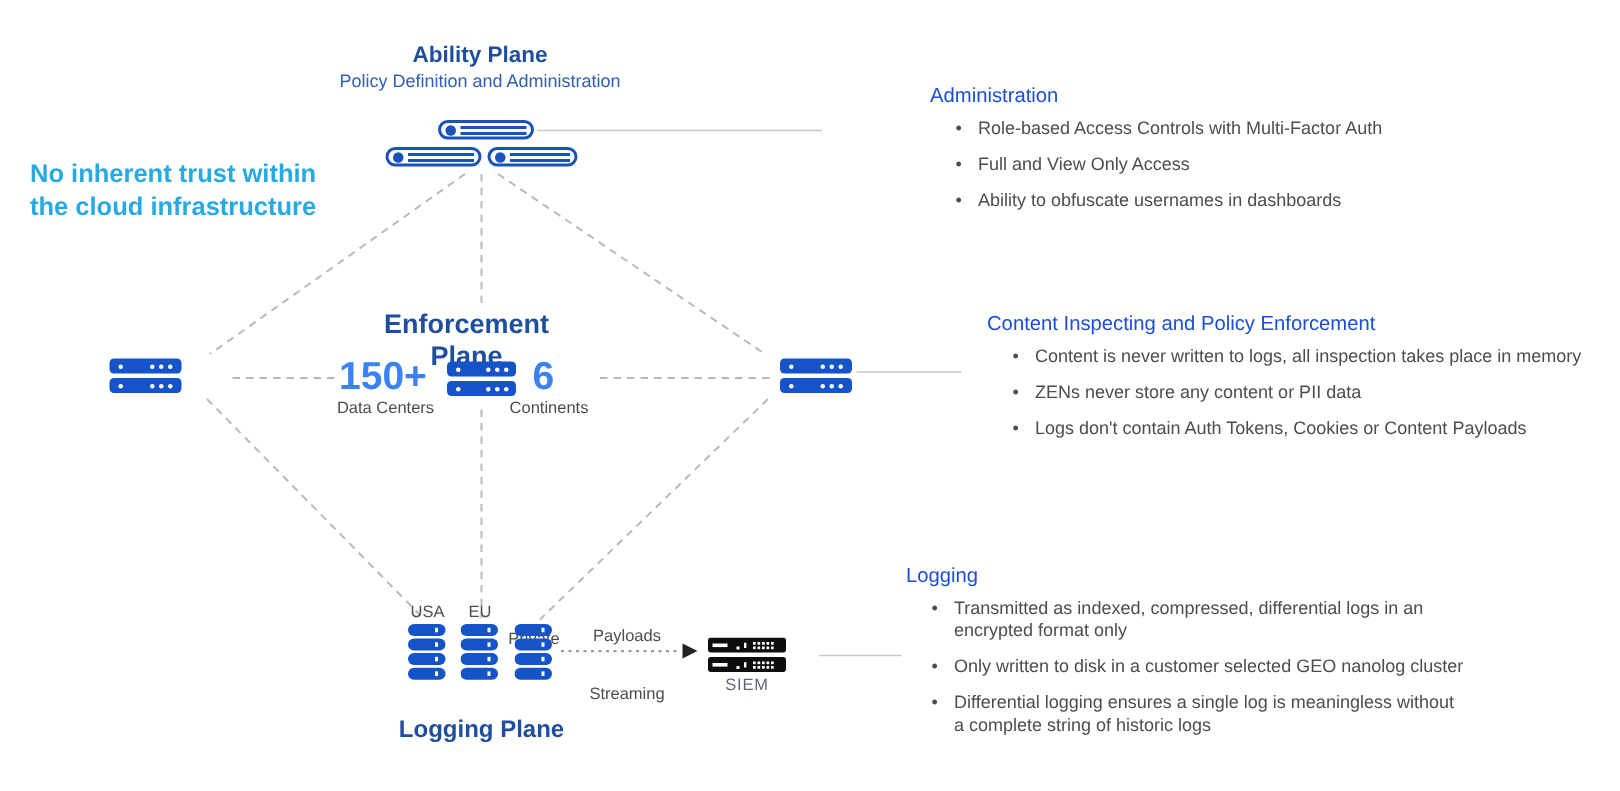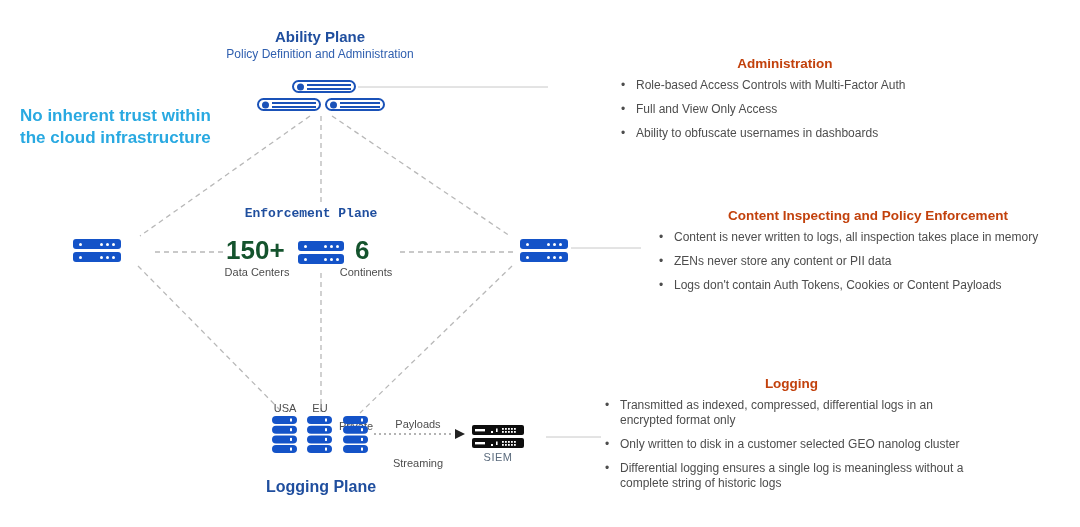--- a/index.html
+++ b/index.html
@@ -20,7 +20,7 @@
 
   
   .section{position:absolute;}
-  .section h3{margin:0 0 7px 0;font-size:13.5px;font-weight:bold;color:#c2410c;text-align:center;}
+  .section h3{margin:0 0 7px 0;font-size:13.5px;font-weight:normal;color:#1d4ed8;}
   .section ul{margin:0;padding:0;list-style:none;}
   .section li{
     position:relative;padding-left:16px;margin:0 0 9px 0;

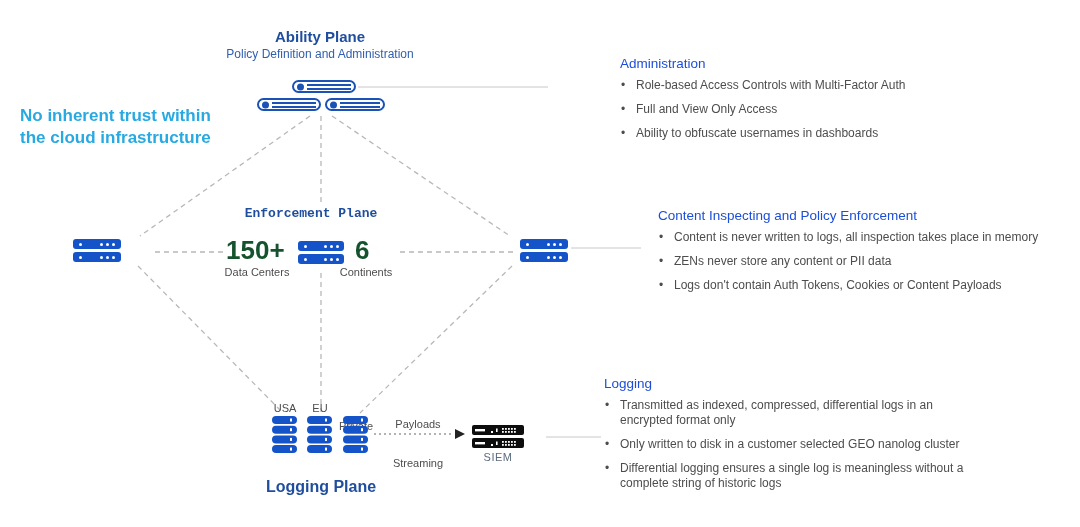--- a/index.html
+++ b/index.html
@@ -23,7 +23,7 @@
   .section h3{margin:0 0 7px 0;font-size:13.5px;font-weight:normal;color:#1d4ed8;}
   .section ul{margin:0;padding:0;list-style:none;}
   .section li{
-    position:relative;padding-left:16px;margin:0 0 9px 0;
+    position:relative;padding-left:16px;margin:0 0 9px 16px;
     font-size:12px;line-height:15px;color:#4d4d4d;
   }
   .section li::before{

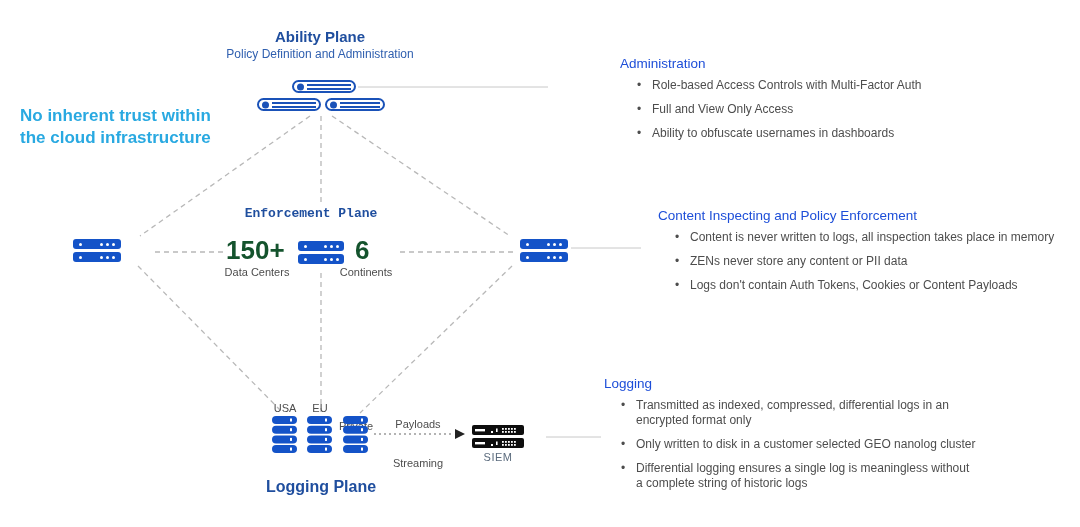--- a/index.html
+++ b/index.html
@@ -105,7 +105,7 @@
 
   <div class="abs statement" style="left:20px;top:105px;width:205px;">No inherent trust within the cloud infrastructure</div>
 
-  <div class="abs center plane-title" style="left:231px;top:206px;width:160px;font-size:13px;font-family:Liberation Mono, monospace;">Enforcement Plane</div>
+  <div class="abs center plane-title" style="left:231px;top:206px;width:160px;font-size:18px;">Enforcement Plane</div>
 
   <div class="rack" style="left:73px;top:239px;width:48px;">
     <div class="bar">

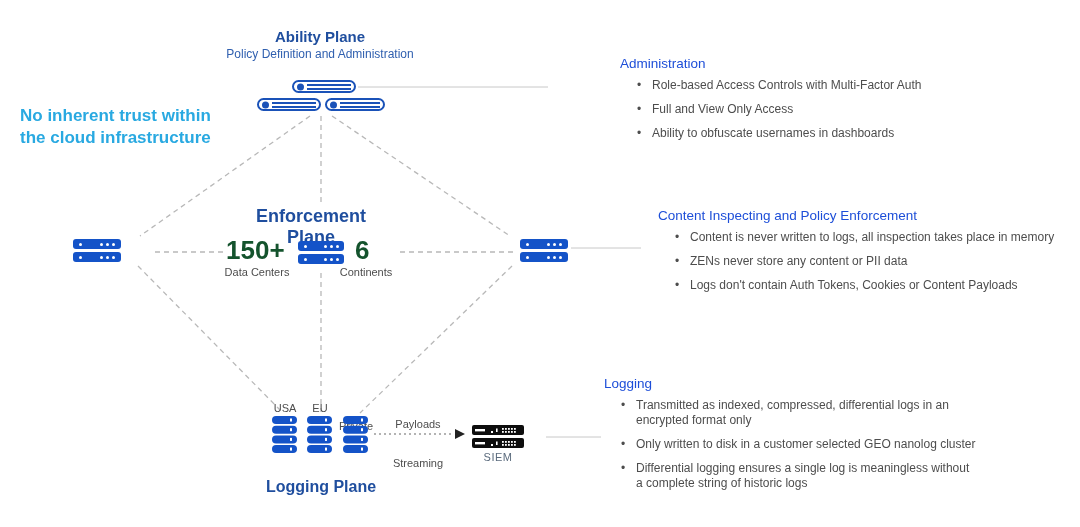--- a/index.html
+++ b/index.html
@@ -14,7 +14,7 @@
   .plane-title{font-weight:bold;color:#1f4e9e;font-size:15px;}
   .plane-sub{color:#2f5faf;font-size:12px;}
   .statement{color:#29a9e1;font-weight:bold;font-size:17px;line-height:1.3;}
-  .stat-value{color:#14532d;font-weight:bold;font-size:26px;line-height:1;}
+  .stat-value{color:#3b82f6;font-weight:bold;font-size:26px;line-height:1;}
   .small-label{color:#4d4d4d;font-size:11px;line-height:1.1;}
   .siem-label{color:#5b6b7d;font-size:11px;letter-spacing:.5px;}
 

